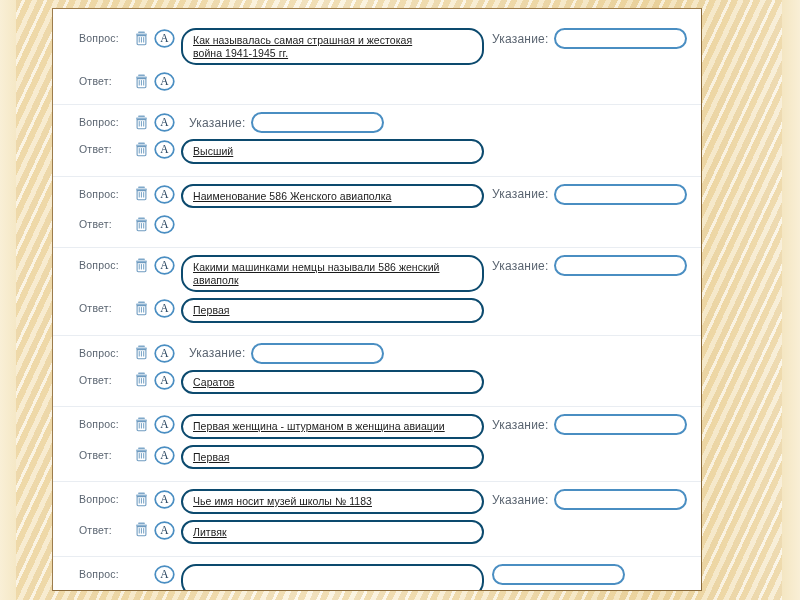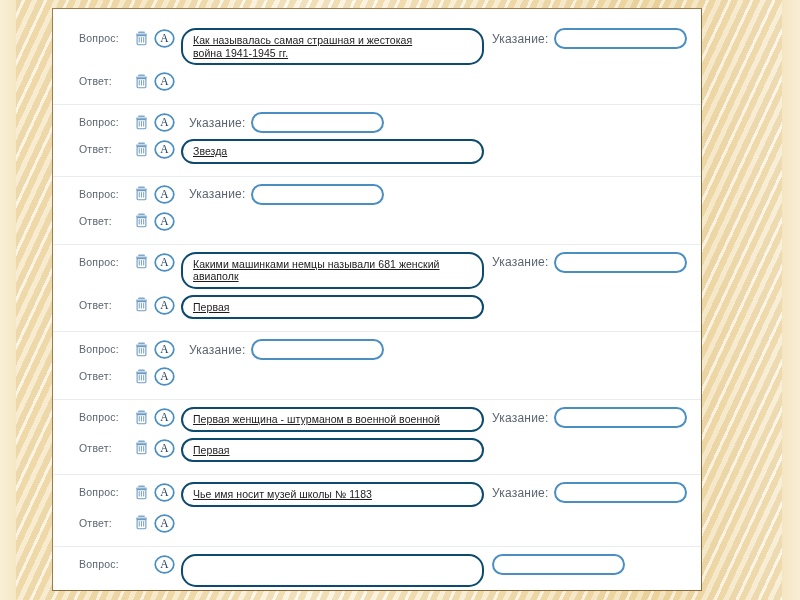--- a/index.html
+++ b/index.html
@@ -253,7 +253,7 @@
     </svg>
   </span>
       <div class="pill a-pill">
-        <span class="txt">Звезда</span>
+        <span class="txt">Высший</span>
       </div>
     </div>
   </div>

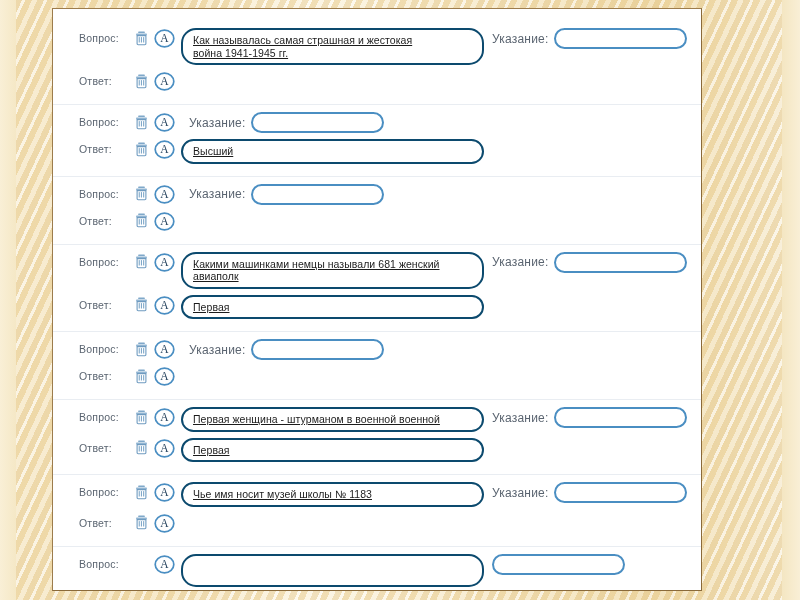--- a/index.html
+++ b/index.html
@@ -276,6 +276,12 @@
       <text x="10.5" y="14.4" text-anchor="middle" font-family="'Liberation Serif', serif" font-size="11.5" fill="#24415c">A</text>
     </svg>
   </span>
+      <div class="pill q-pill ">
+        <span class="txt">
+          <span>Наименование 586 Женского авиаполка</span>
+          
+        </span>
+      </div>
       <div class="hint-wrap">
         <span class="hint-label">Указание:</span>
         <div class="hint-pill"></div>

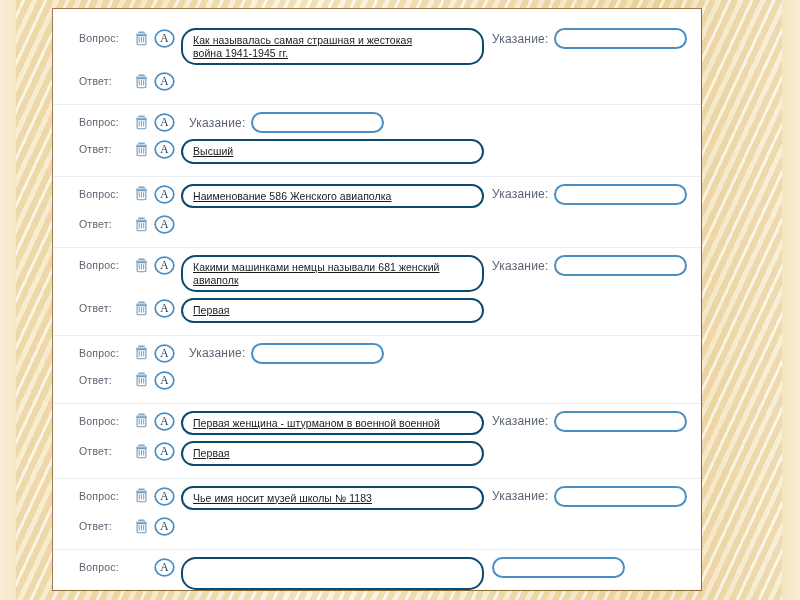--- a/index.html
+++ b/index.html
@@ -328,7 +328,7 @@
   </span>
       <div class="pill q-pill two-line">
         <span class="txt">
-          <span>Какими машинками немцы называли 681 женский</span>
+          <span>Какими машинками немцы называли 586 женский</span>
           <span class="l2">авиаполк</span>
         </span>
       </div>

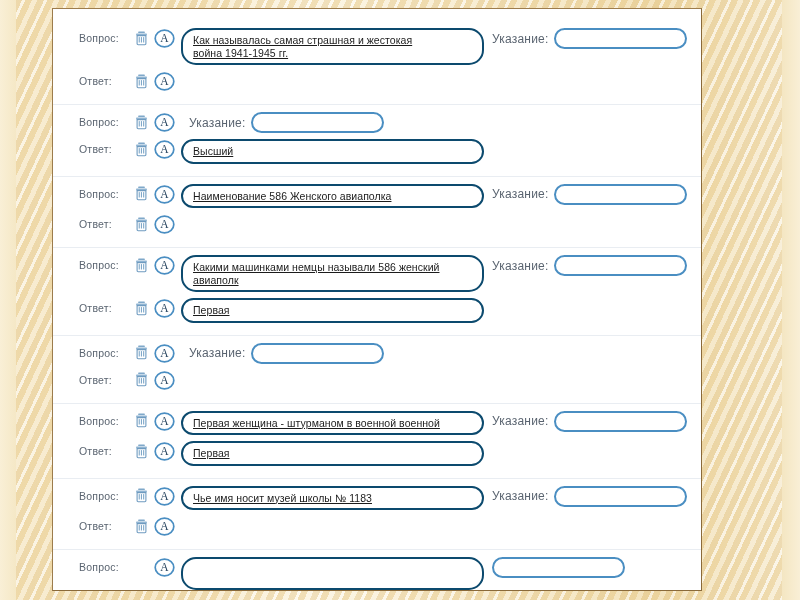--- a/index.html
+++ b/index.html
@@ -402,6 +402,9 @@
       <text x="10.5" y="14.4" text-anchor="middle" font-family="'Liberation Serif', serif" font-size="11.5" fill="#24415c">A</text>
     </svg>
   </span>
+      <div class="pill a-pill">
+        <span class="txt">Саратов</span>
+      </div>
     </div>
   </div>
       <div class="qa-block">

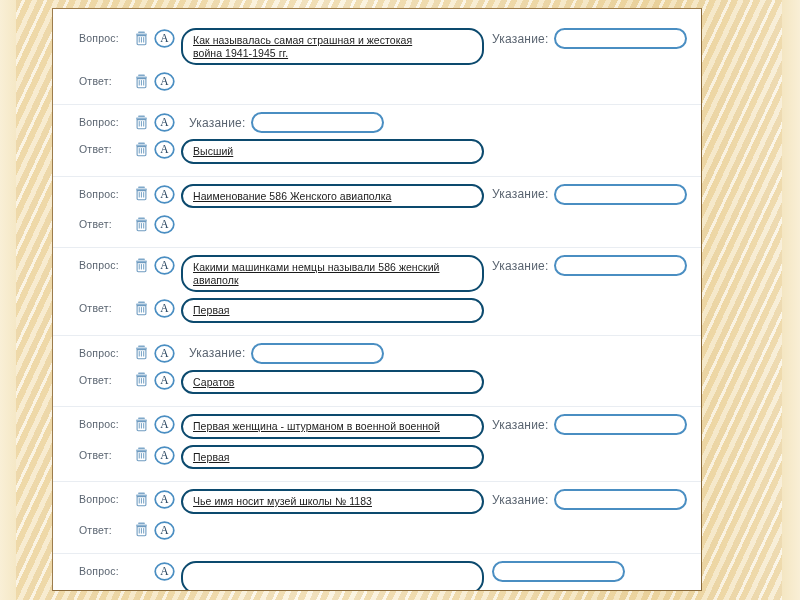--- a/index.html
+++ b/index.html
@@ -428,7 +428,7 @@
   </span>
       <div class="pill q-pill ">
         <span class="txt">
-          <span>Первая женщина - штурманом в военной военной</span>
+          <span>Первая женщина - штурманом в женщина авиации</span>
           
         </span>
       </div>

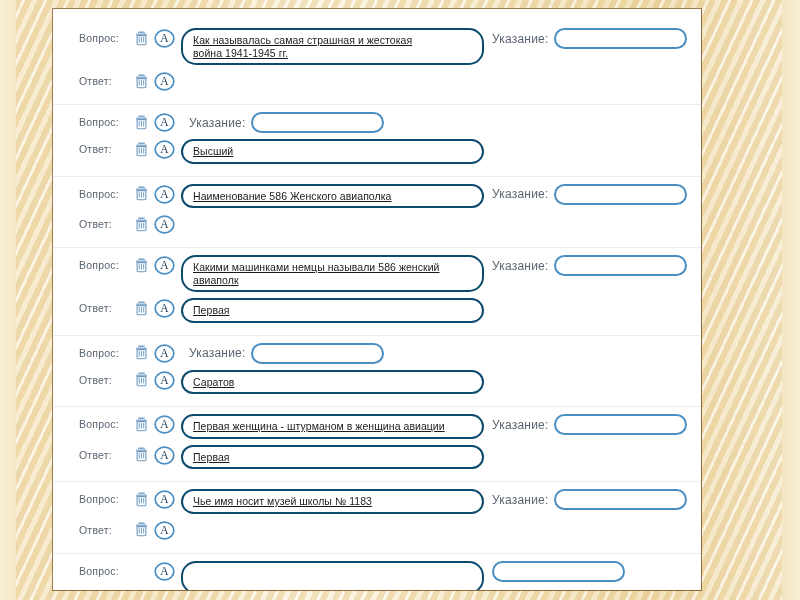--- a/index.html
+++ b/index.html
@@ -508,6 +508,9 @@
       <text x="10.5" y="14.4" text-anchor="middle" font-family="'Liberation Serif', serif" font-size="11.5" fill="#24415c">A</text>
     </svg>
   </span>
+      <div class="pill a-pill">
+        <span class="txt">Литвяк</span>
+      </div>
     </div>
   </div>
       <div class="qa-block">

